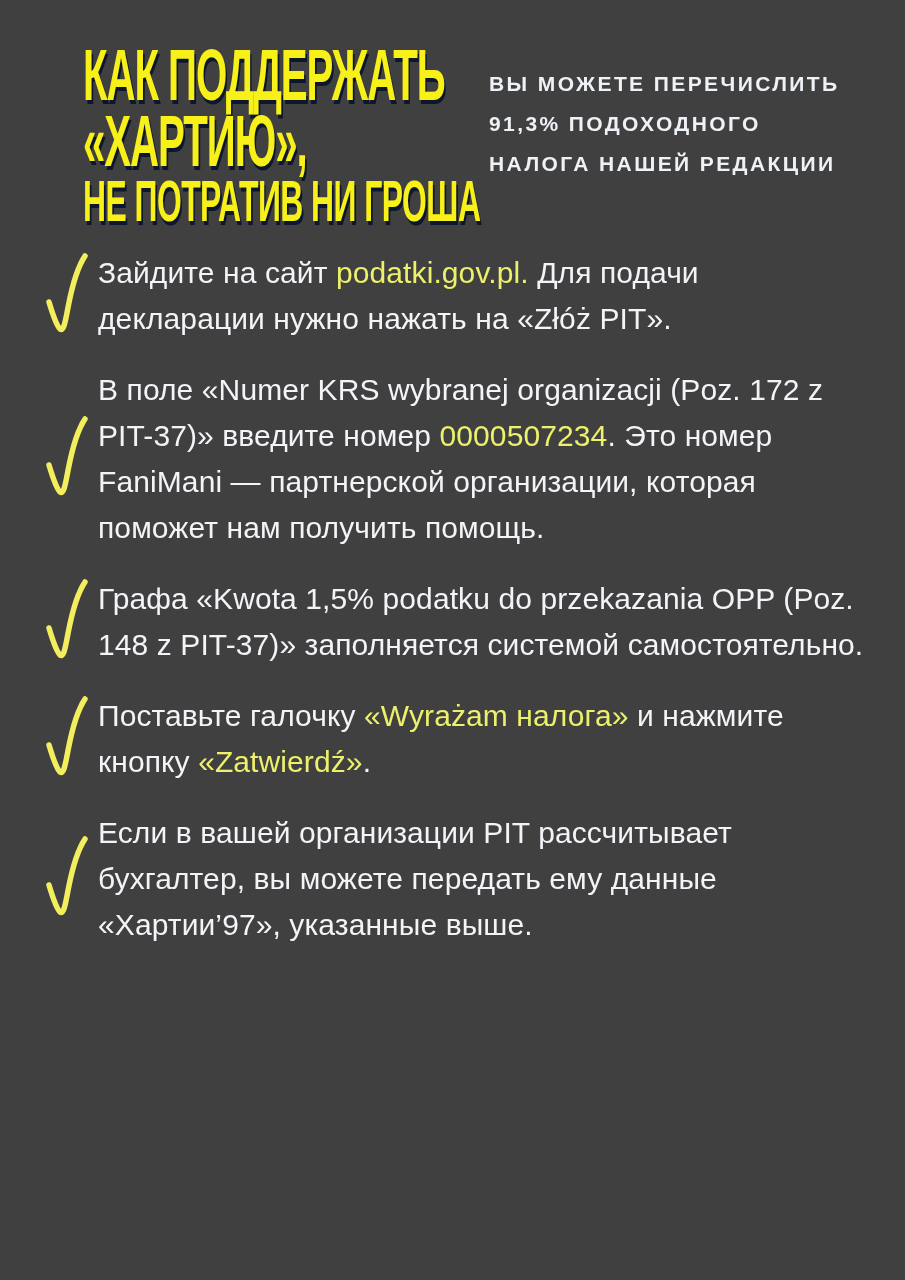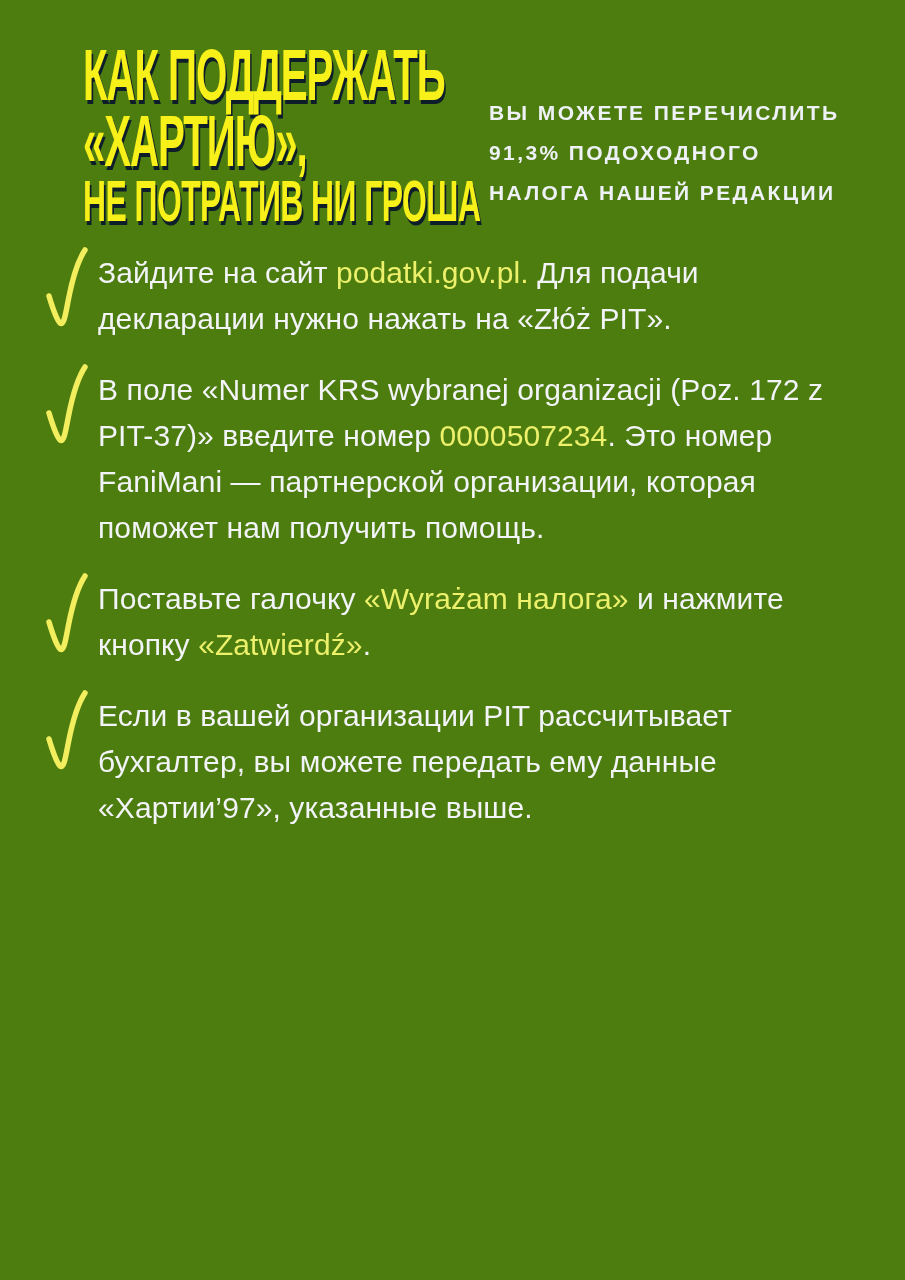--- a/index.html
+++ b/index.html
@@ -10,7 +10,7 @@
     width: 905px;
     height: 1280px;
     margin: 0 auto;
-    background: #4d7c0f;
+    background: #404040;
     overflow: hidden;
     font-family: "Liberation Sans", sans-serif;
     -webkit-font-smoothing: antialiased;

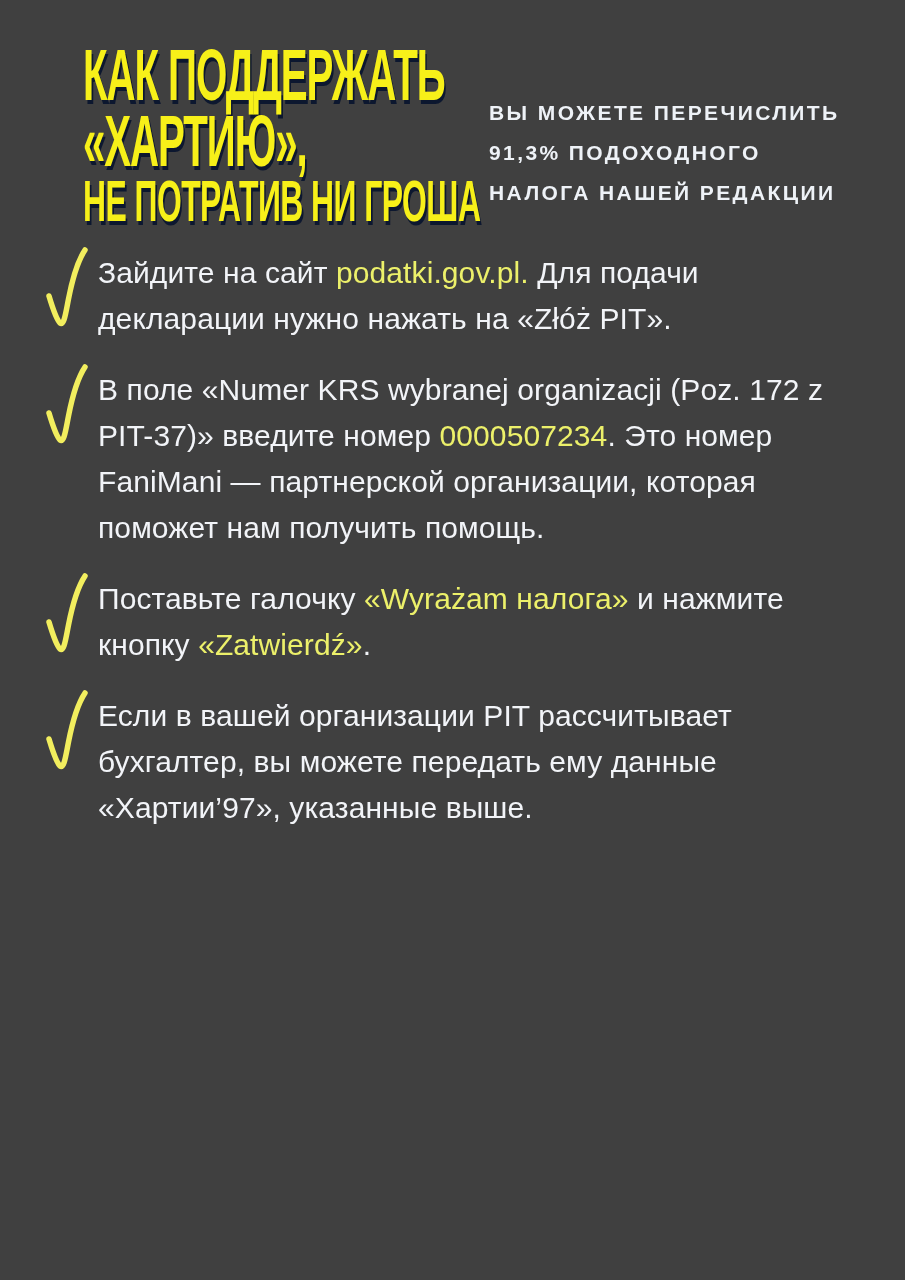--- a/index.html
+++ b/index.html
@@ -40,7 +40,7 @@
   .subtitle {
     position: absolute;
     left: 489px;
-    top: 93px;
+    top: 64px;
     width: 400px;
   }
   .subtitle-line {

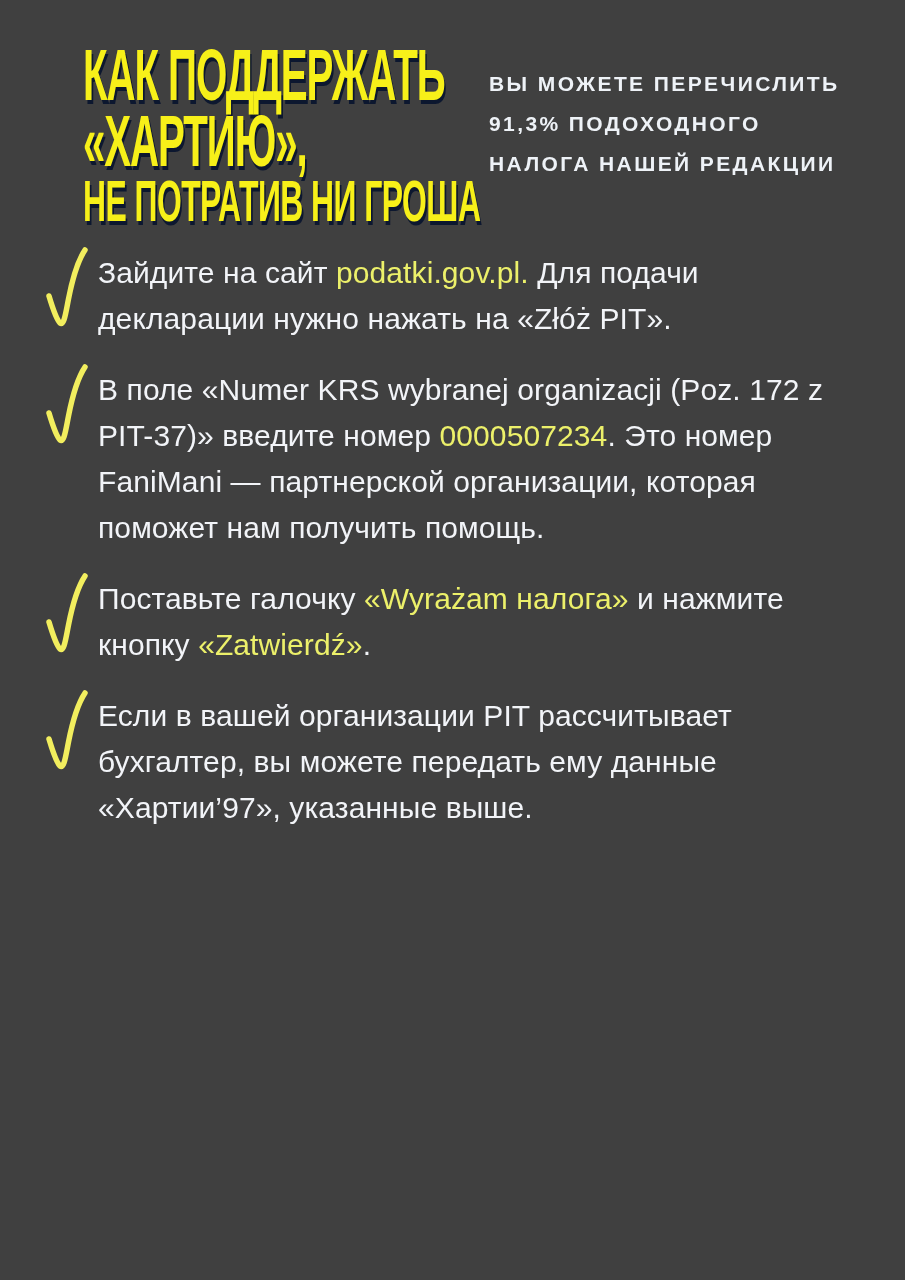--- a/index.html
+++ b/index.html
@@ -62,7 +62,7 @@
   }
   .item {
     display: flex;
-    align-items: flex-start;
+    align-items: center;
     margin-bottom: 25px;
   }
   .check {

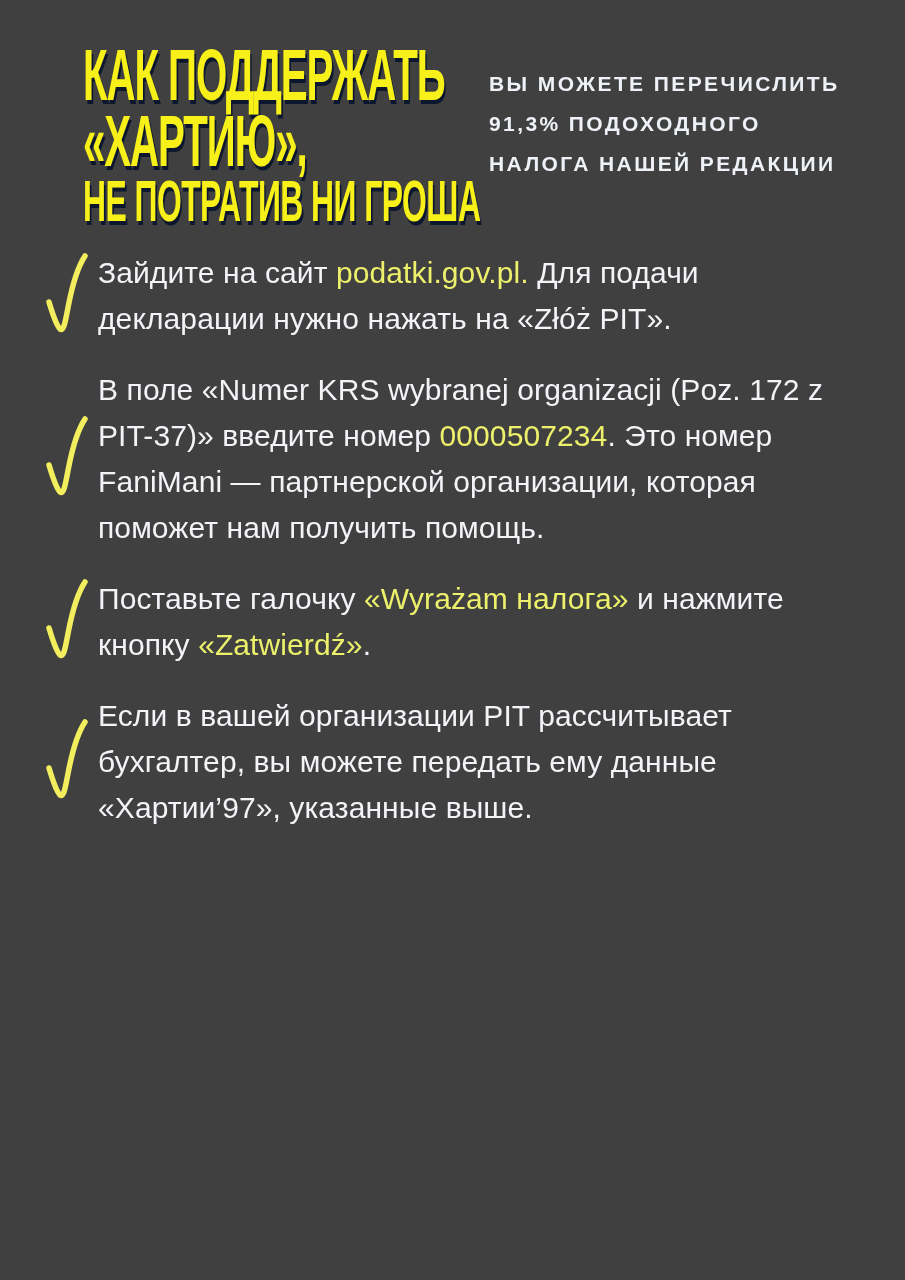--- a/index.html
+++ b/index.html
@@ -116,6 +116,12 @@
         <span class="check"><svg viewBox="0 0 44 84" width="44" height="84" aria-hidden="true">
             <path d="M5 50 C8 60 12 73 16 77 C20 80 21.5 68 24.5 53 C29 30 35 13 41 4" fill="none" stroke="#f2ee5e" stroke-width="5.5" stroke-linecap="round"></path>
           </svg></span>
+        <p class="item-text"><span>Графа «Kwota 1,5% podatku do przekazania OPP (Poz. 148 z PIT-37)» заполняется системой самостоятельно.</span></p>
+      </div>
+      <div class="item">
+        <span class="check"><svg viewBox="0 0 44 84" width="44" height="84" aria-hidden="true">
+            <path d="M5 50 C8 60 12 73 16 77 C20 80 21.5 68 24.5 53 C29 30 35 13 41 4" fill="none" stroke="#f2ee5e" stroke-width="5.5" stroke-linecap="round"></path>
+          </svg></span>
         <p class="item-text"><span>Поставьте галочку </span><span class="hl">«Wyrażam налога»</span><span> и нажмите кнопку </span><span class="hl">«Zatwierdź»</span><span>.</span></p>
       </div>
       <div class="item">

